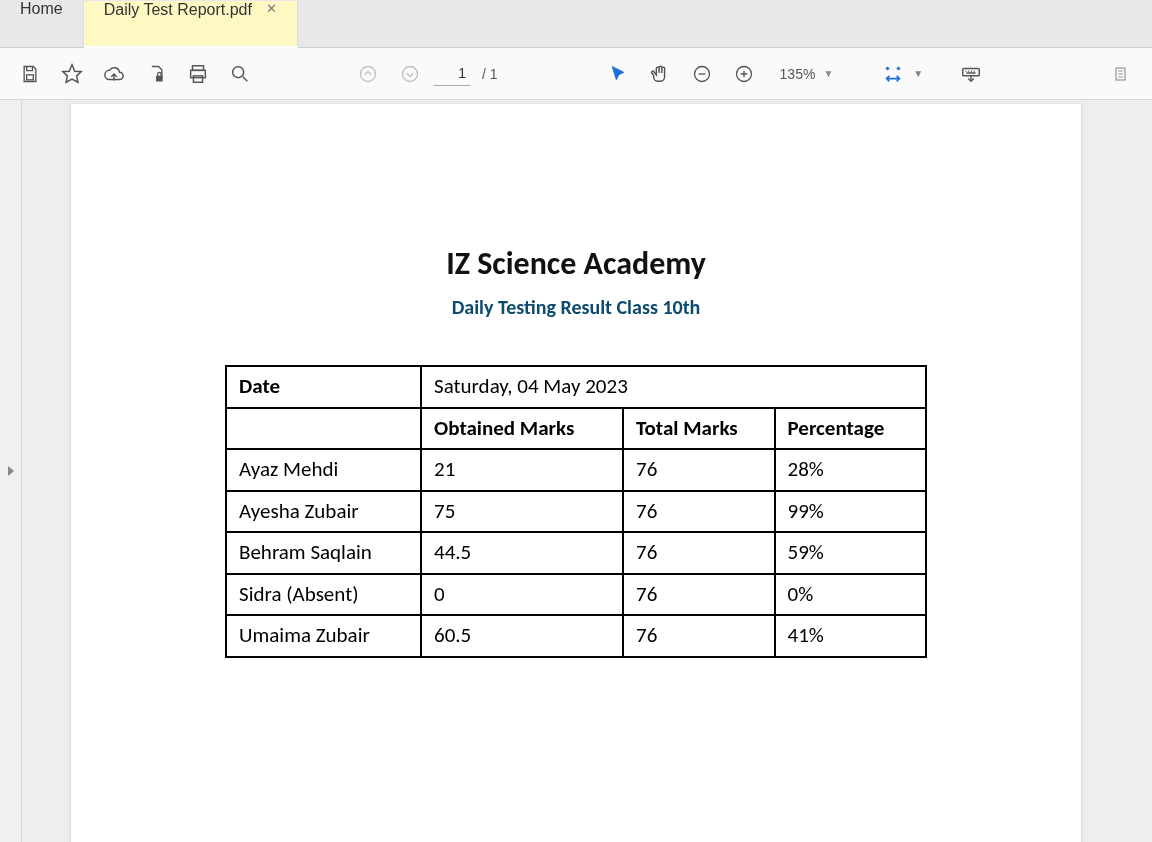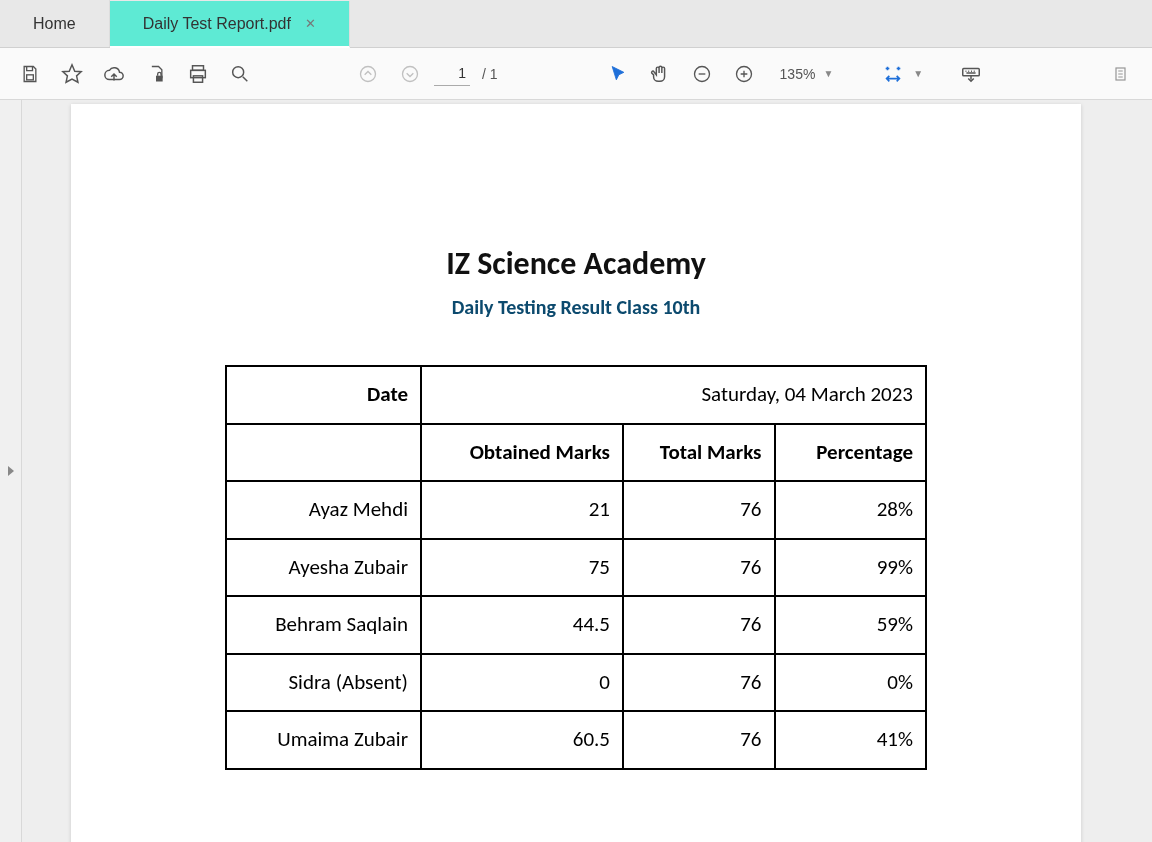--- a/index.html
+++ b/index.html
@@ -20,8 +20,8 @@
   }
   .tab {
     display: flex;
-    align-items: center;
-    padding: 0 33px;
+    align-items: flex-start;
+    padding: 0 20px;
     font-size: 16px;
     color: #333;
     cursor: pointer;

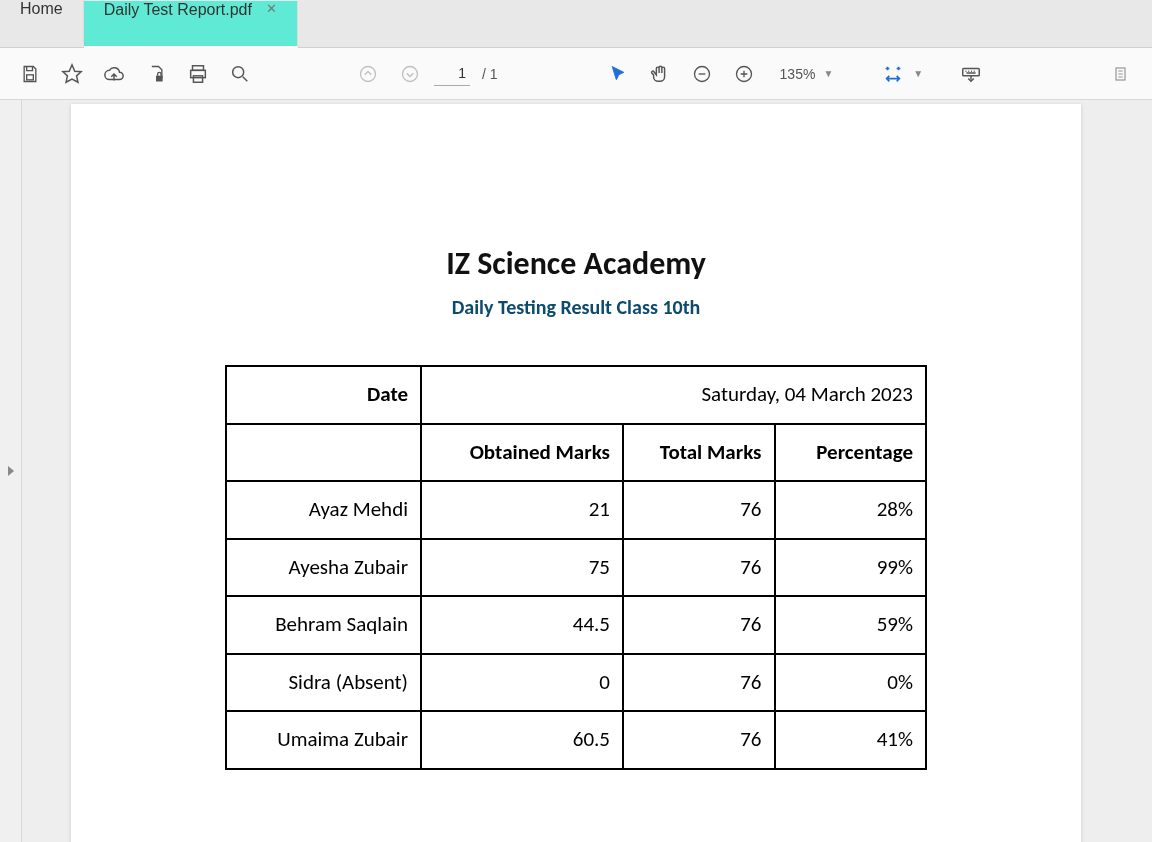--- a/index.html
+++ b/index.html
@@ -28,7 +28,7 @@
     border-right: 1px solid #ddd;
   }
   .tab.active {
-    background: #5eead4;
+    background: #fef9c3;
     border-bottom: 2px solid #fff;
     position: relative;
     bottom: -1px;

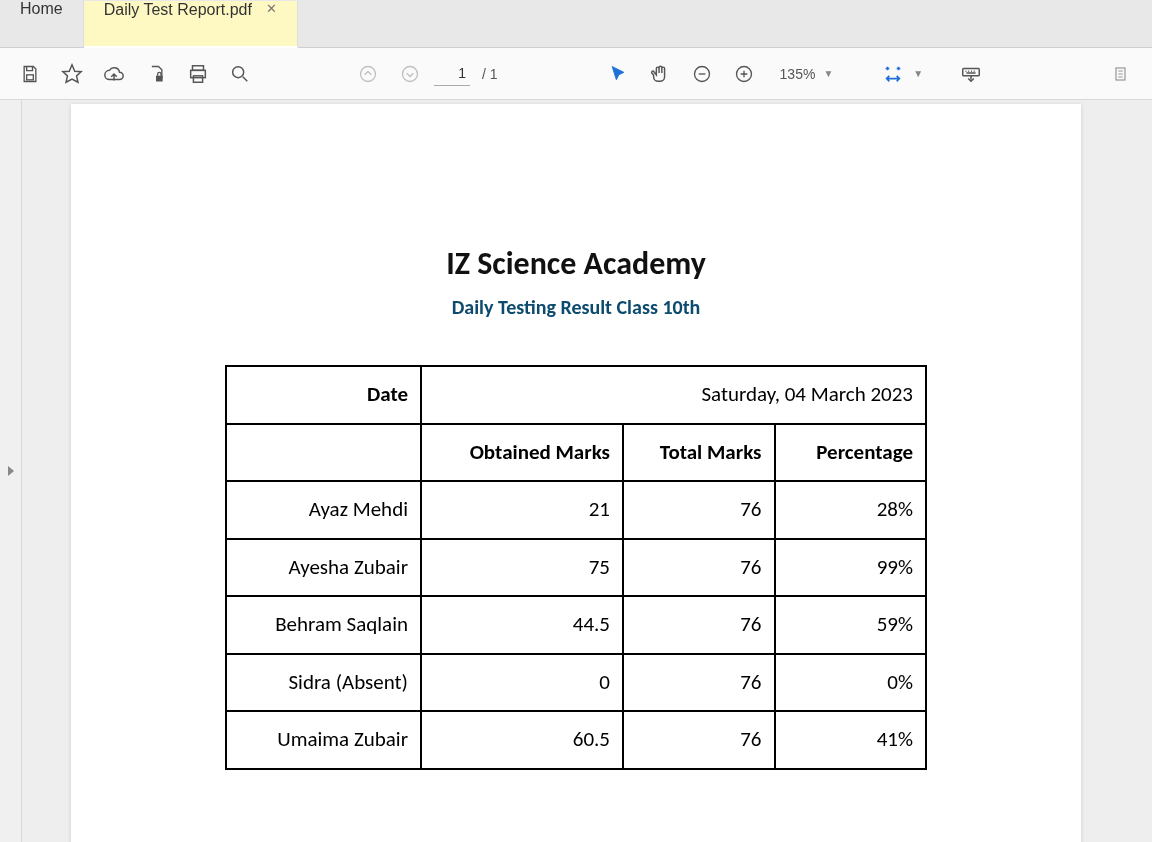--- a/index.html
+++ b/index.html
@@ -147,8 +147,8 @@
   }
   table.report td, table.report th {
     border: 2px solid #000;
-    padding: 12px 12px;
-    text-align: right;
+    padding: 4px 12px;
+    text-align: left;
     line-height: 1.5;
   }
   table.report th { font-weight: 700; }

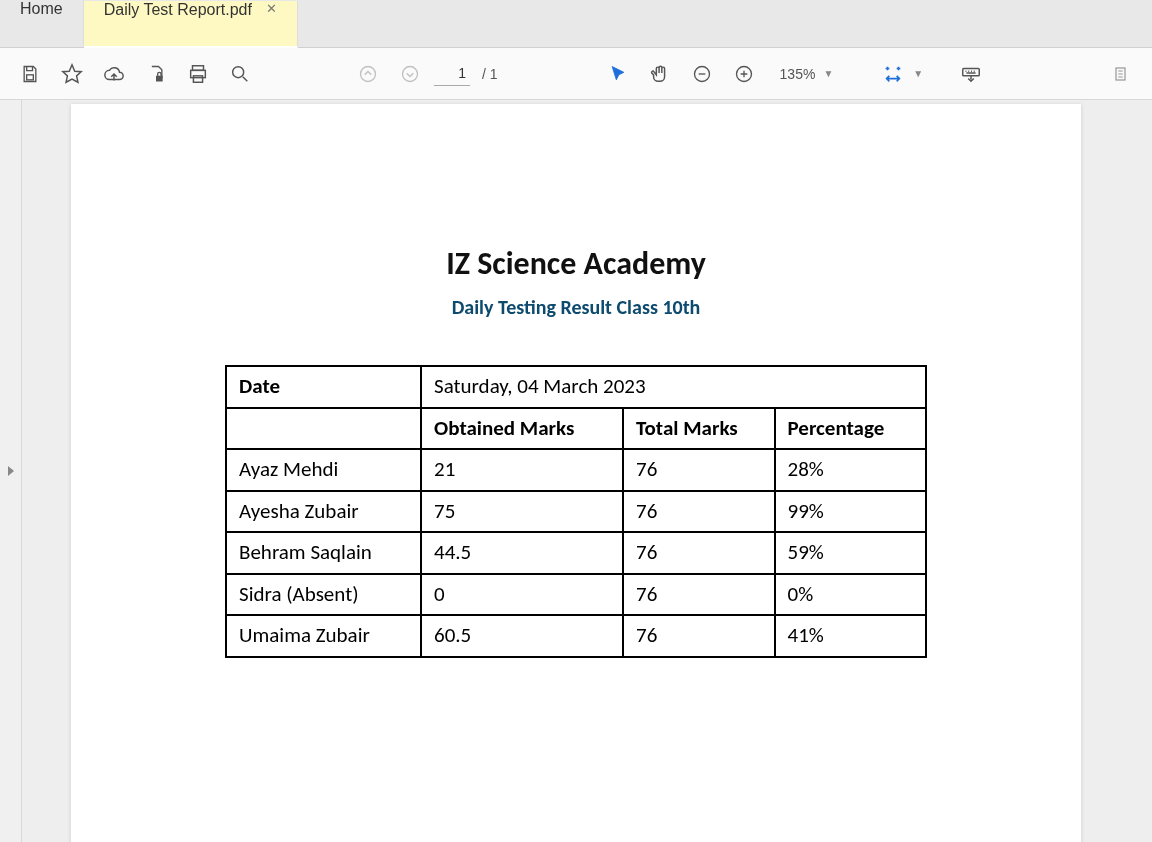--- a/index.html
+++ b/index.html
@@ -293,7 +293,7 @@
       <tbody>
           <tr>
         <th style="width:195px">Date</th>
-        <td colspan="3" style="width:505px">Saturday, 04 March 2023</td>
+        <td colspan="3" style="width:505px">Saturday, 04 May 2023</td>
       </tr>
       <tr>
         <th></th>

